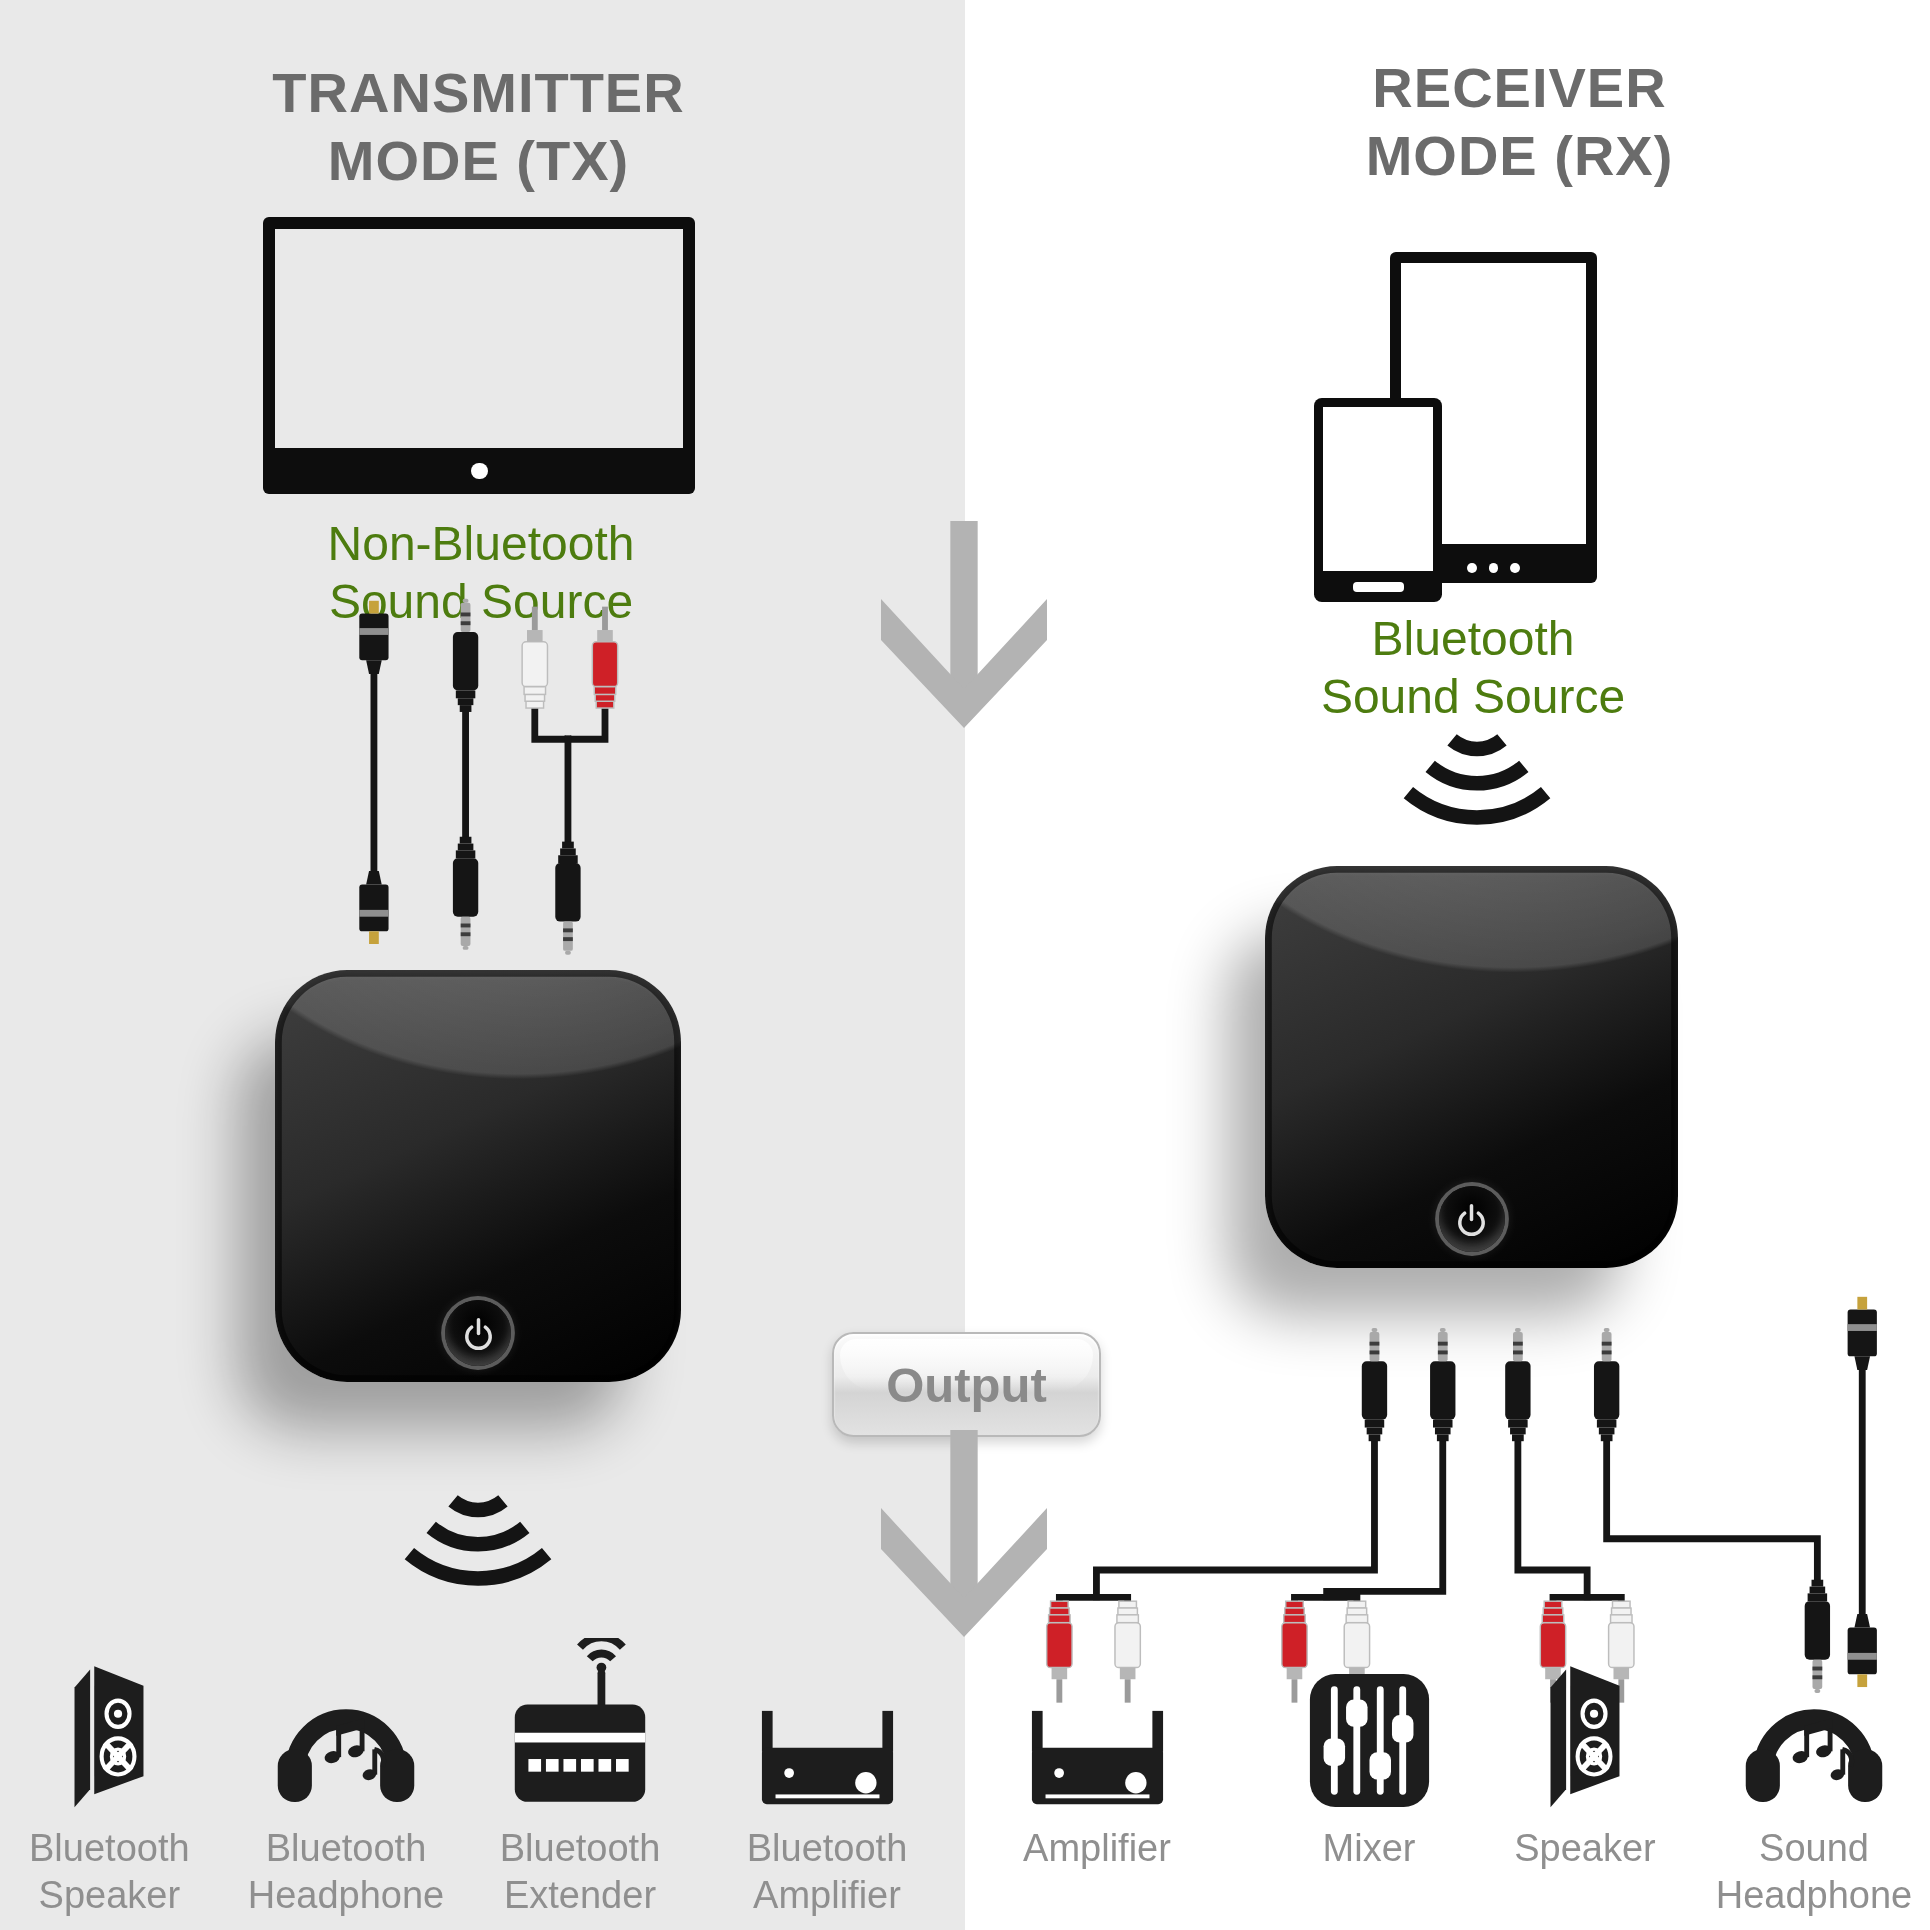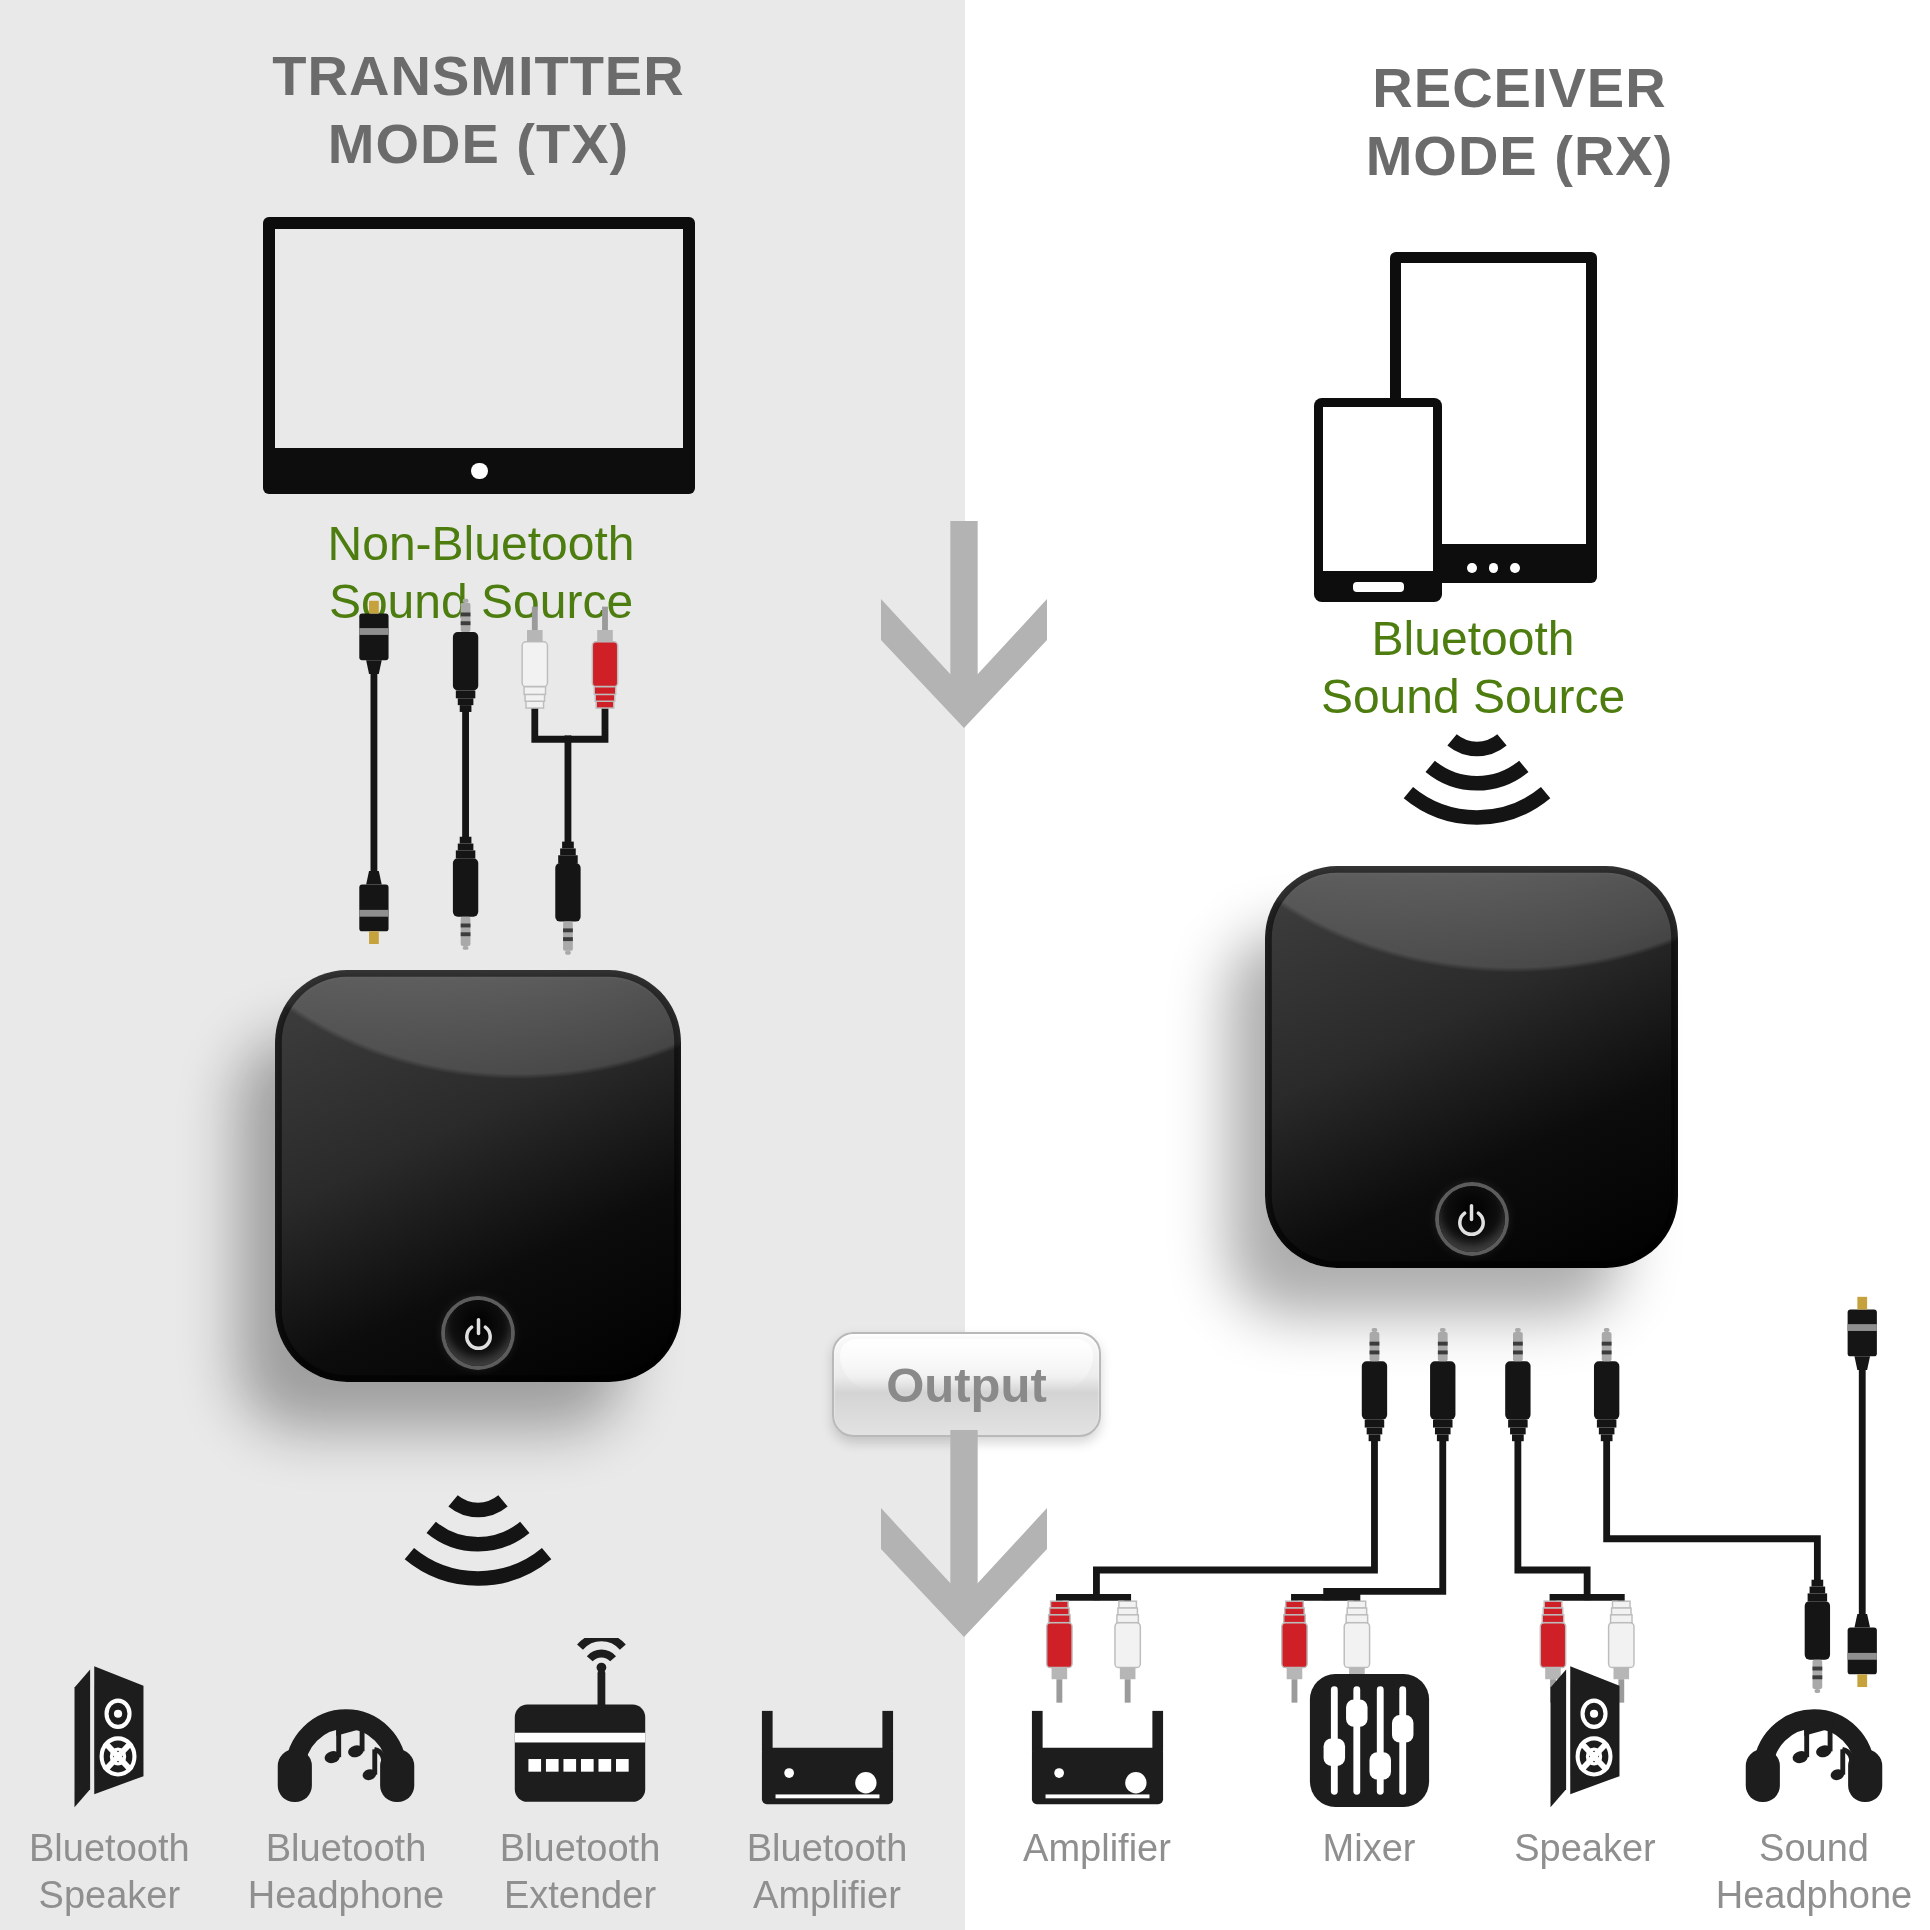--- a/index.html
+++ b/index.html
@@ -168,7 +168,7 @@
 
   <div class="bg-left"></div>
 
-  <div class="abs mode-title" style="left:176px;top:42px;">TRANSMITTER
+  <div class="abs mode-title" style="left:176px;top:59px;">TRANSMITTER
 MODE (TX)</div>
 
   <div class="abs tv">

